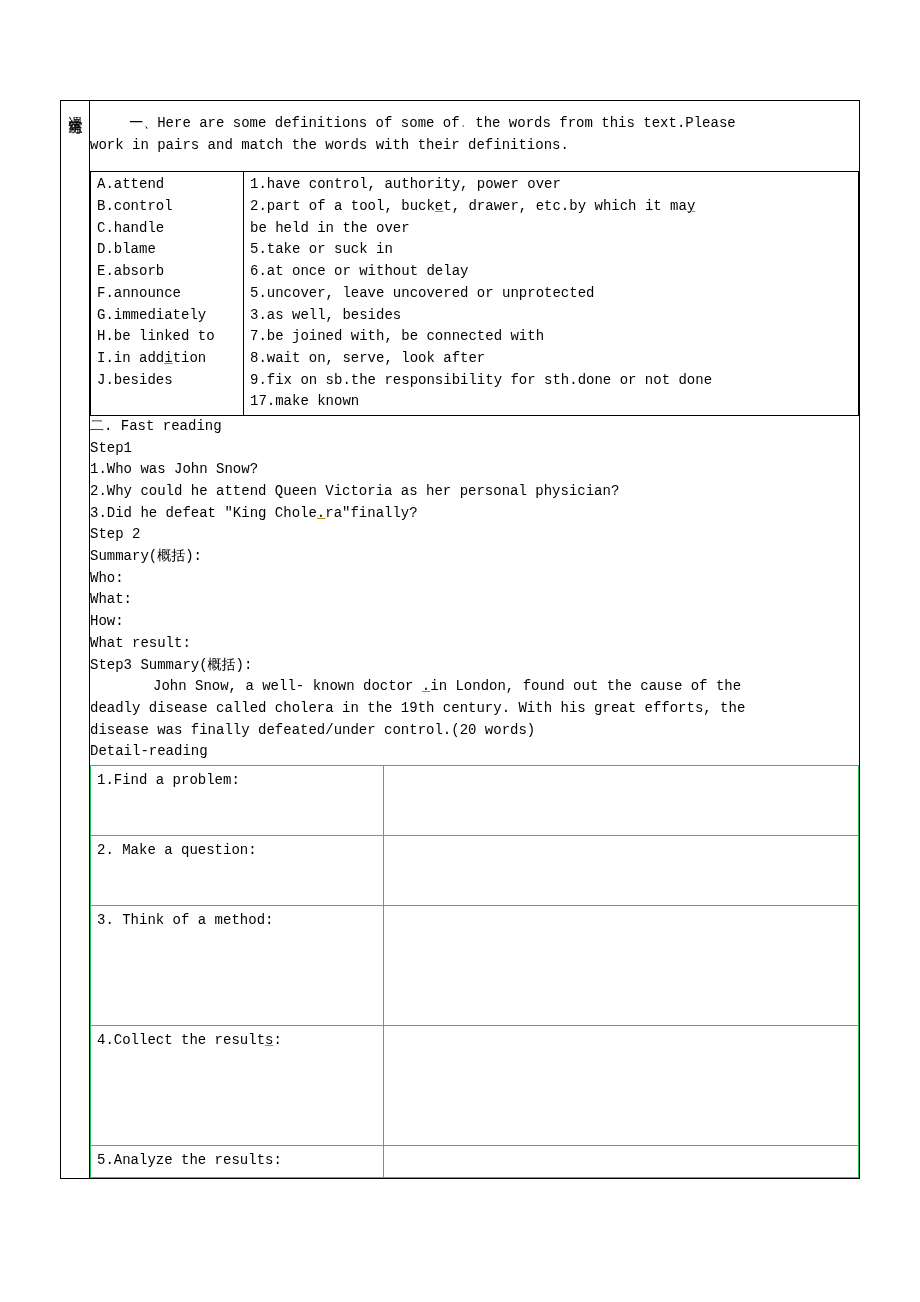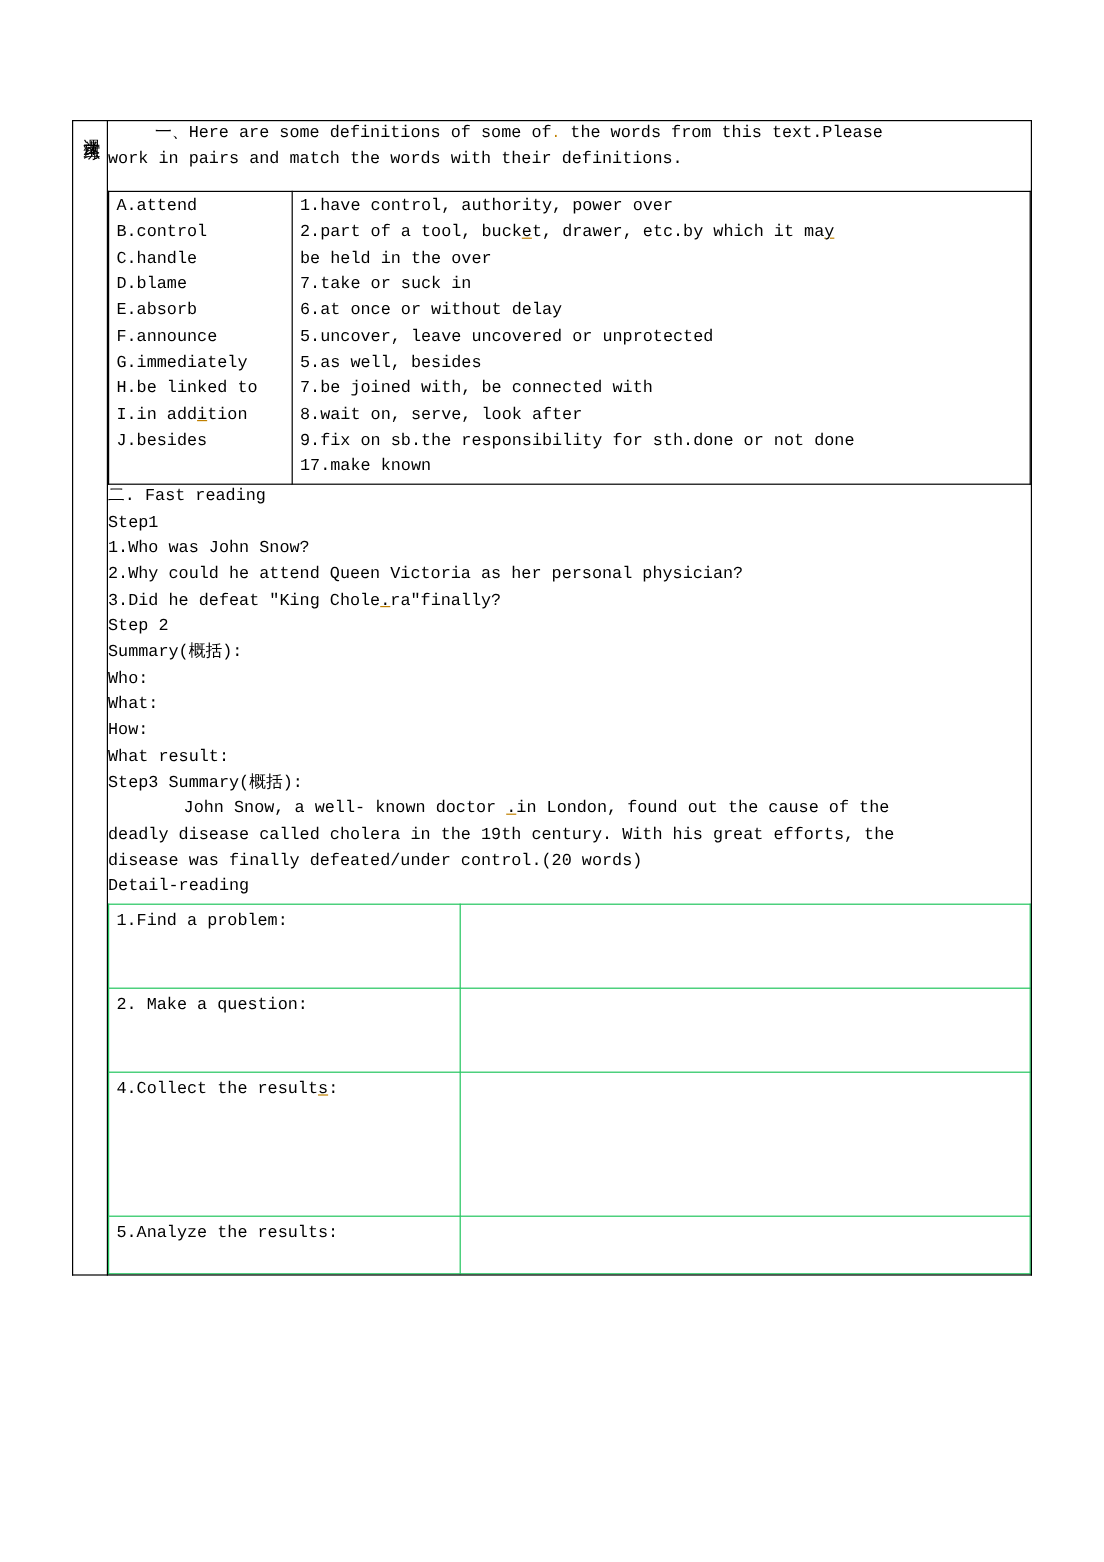--- a/index.html
+++ b/index.html
@@ -44,6 +44,7 @@
   }
   .indent1 {
     text-indent: 2.8em;
+    margin-top: 12px;
   }
   .indent2 {
     text-indent: 4.5em;

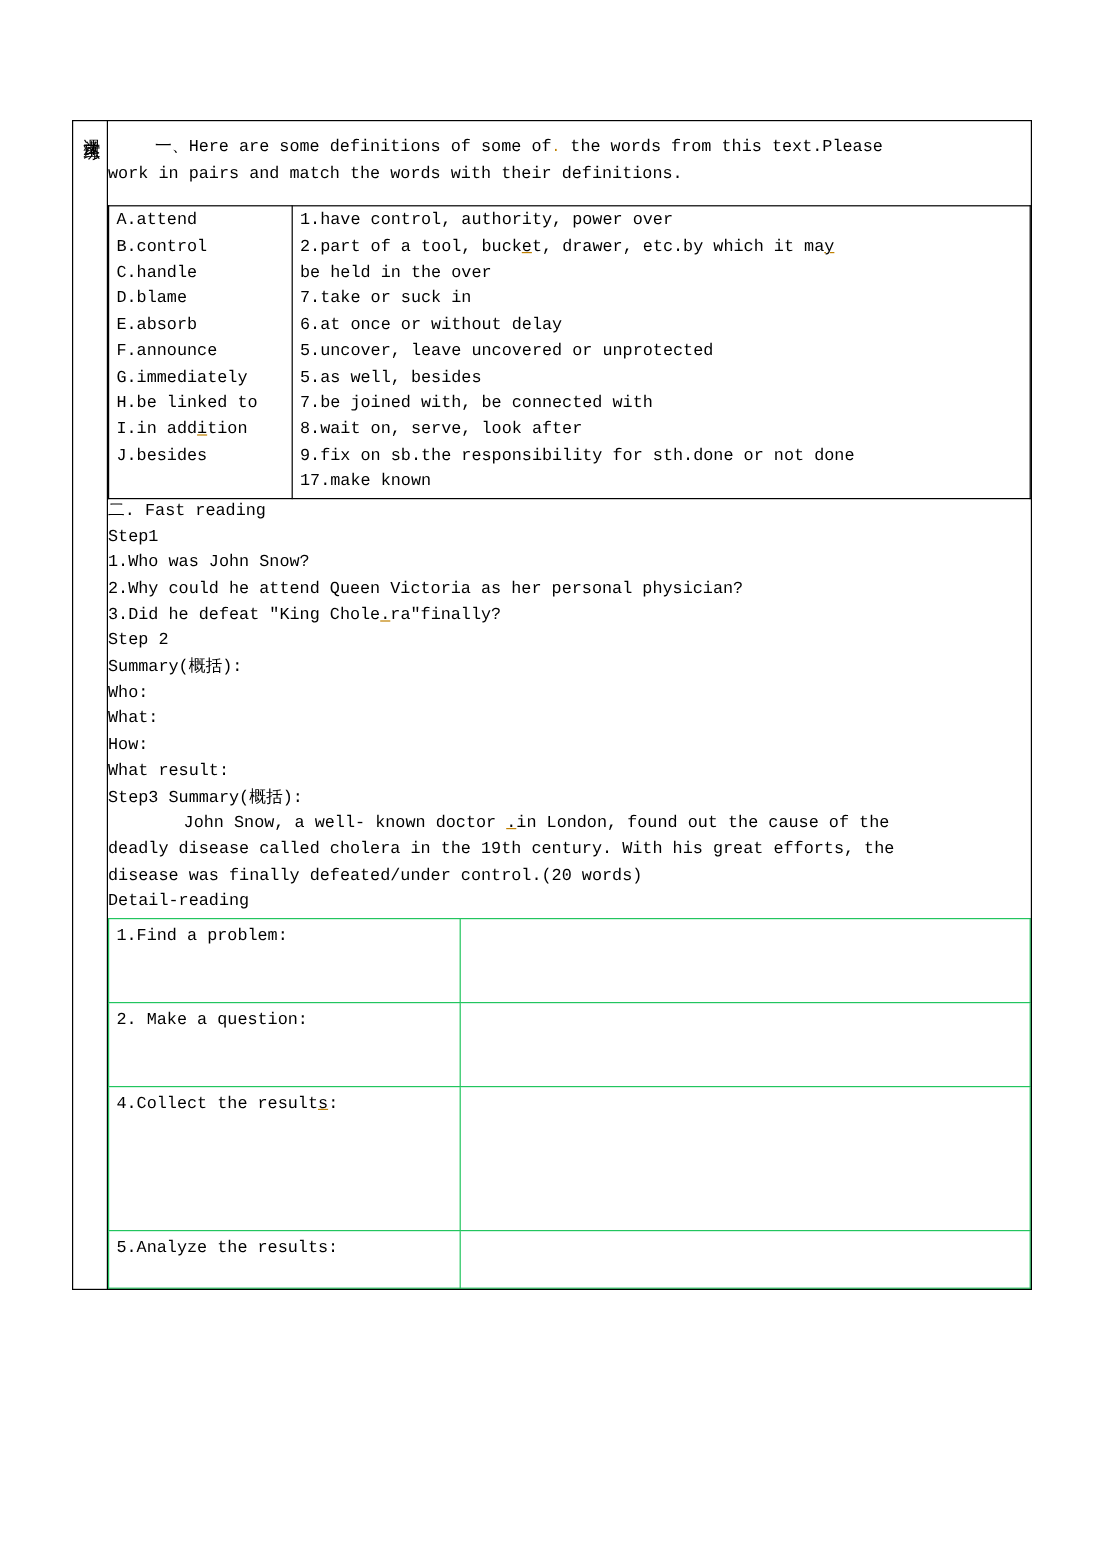--- a/index.html
+++ b/index.html
@@ -128,7 +128,7 @@
             <div>1.have control, authority, power over</div>
             <div>2.part of a tool, buck<span class="underline-dot">e</span>t, drawer, etc.by which it ma<span class="underline-dot">y</span></div>
             <div>be held in the over</div>
-            <div>7.take or suck in</div>
+            <div>5.take or suck in</div>
             <div>6.at once or without delay</div>
             <div>5.uncover, leave uncovered or unprotected</div>
             <div>5.as well, besides</div>

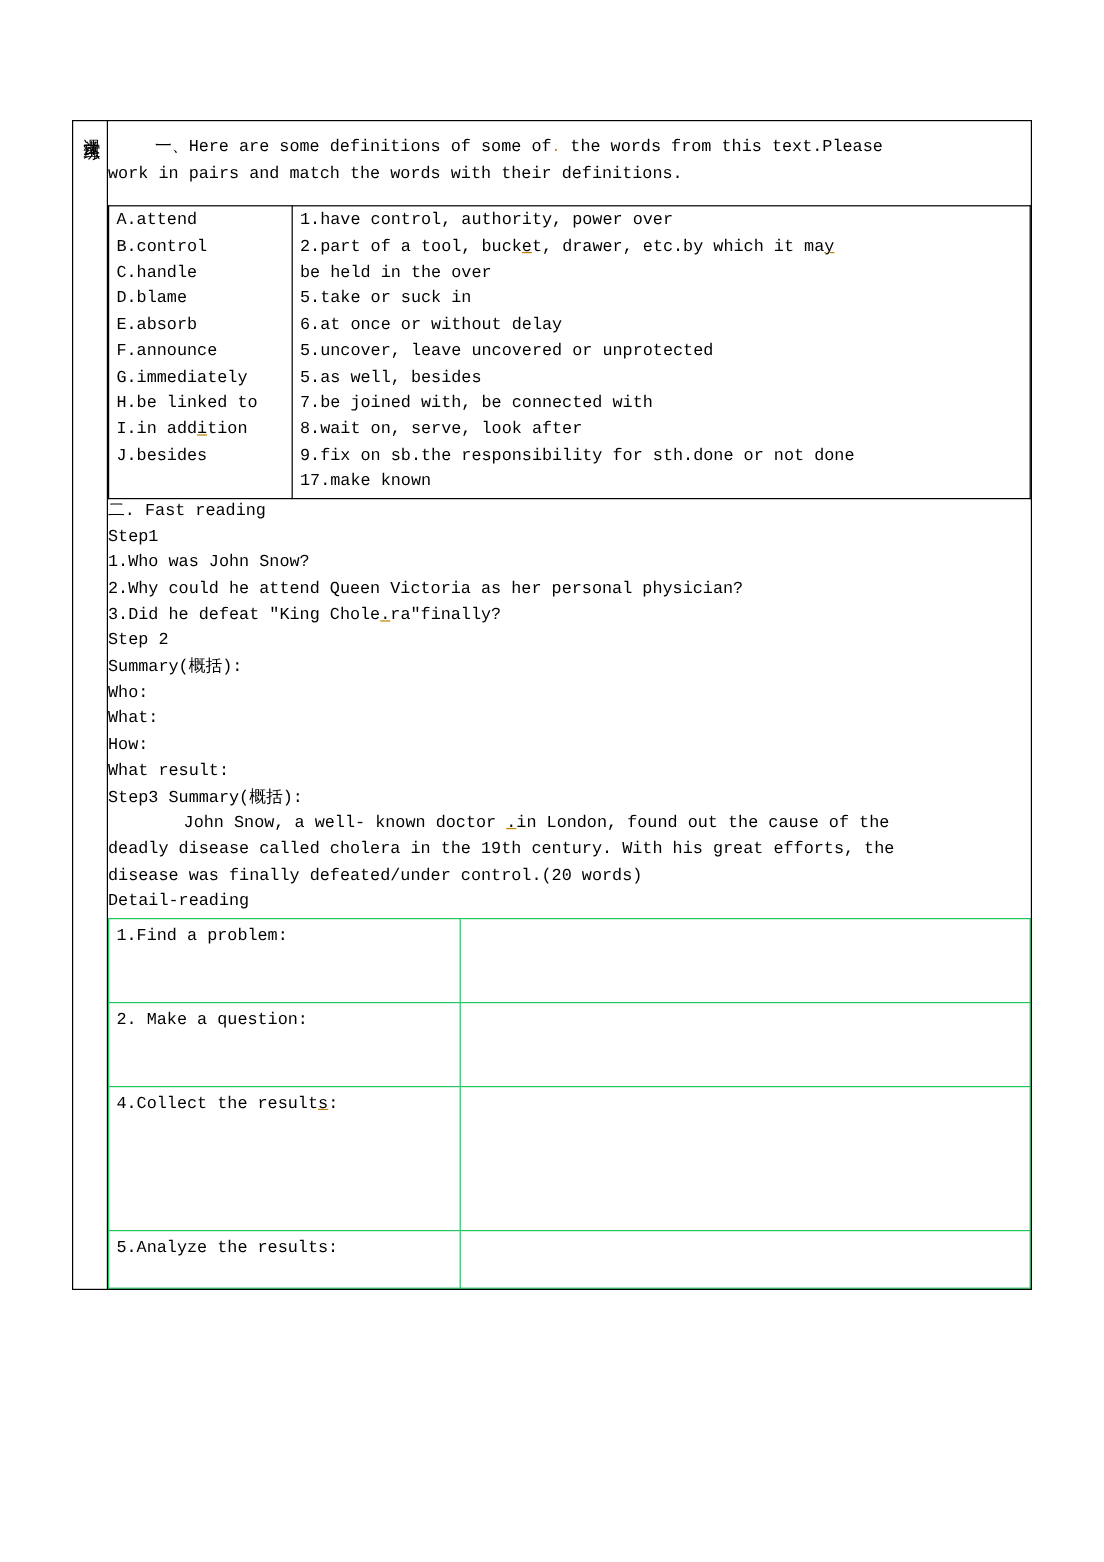--- a/index.html
+++ b/index.html
@@ -131,7 +131,7 @@
             <div>5.take or suck in</div>
             <div>6.at once or without delay</div>
             <div>5.uncover, leave uncovered or unprotected</div>
-            <div>5.as well, besides</div>
+            <div>3.as well, besides</div>
             <div>7.be joined with, be connected with</div>
             <div>8.wait on, serve, look after</div>
             <div>9.fix on sb.the responsibility for sth.done or not done</div>

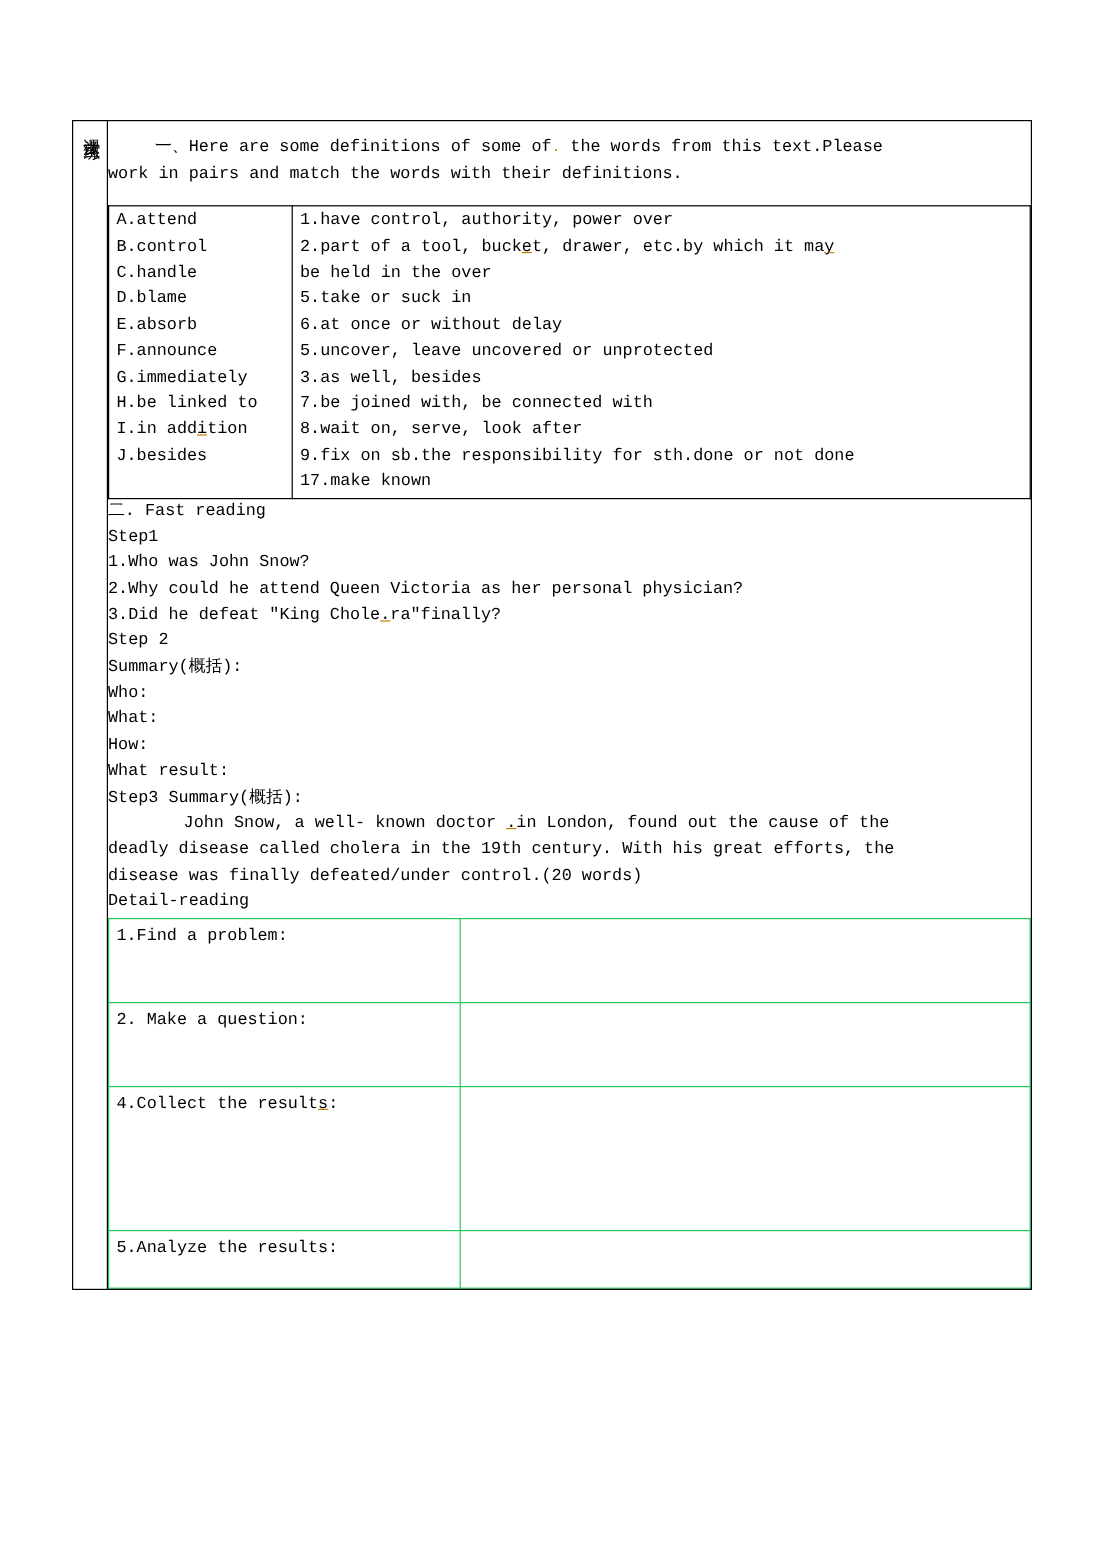--- a/index.html
+++ b/index.html
@@ -168,6 +168,10 @@
           <td class="detail-left">2. Make a question:</td>
           <td></td>
         </tr>
+        <tr class="h-row3">
+          <td class="detail-left">3. Think of a method:</td>
+          <td></td>
+        </tr>
         <tr class="h-row4">
           <td class="detail-left">4.Collect the result<span class="underline-dot">s</span>:</td>
           <td></td>

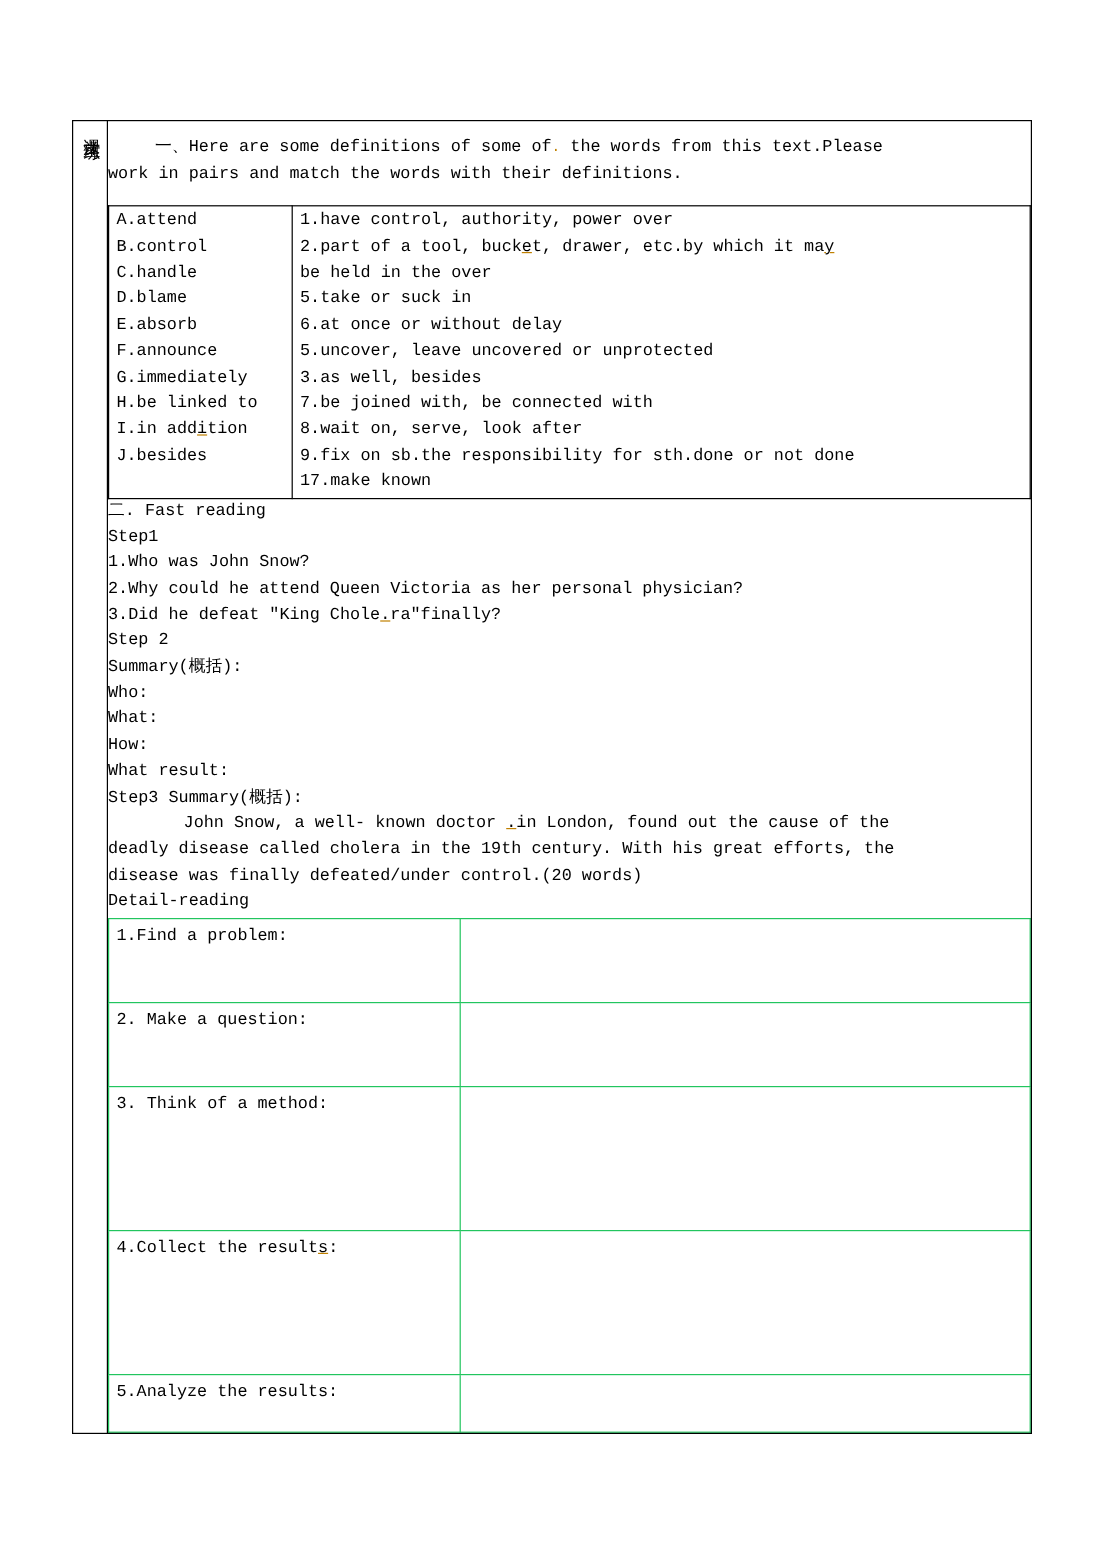--- a/index.html
+++ b/index.html
@@ -84,7 +84,7 @@
   .h-row2 { height: 70px; }
   .h-row3 { height: 120px; }
   .h-row4 { height: 120px; padding-left: 38px; }
-  .h-row5 { height: 48px; margin-left: 30px; }
+  .h-row5 { height: 32px; margin-left: 30px; }
   .dot {
     color: #c08000;
     font-size: 12px;

